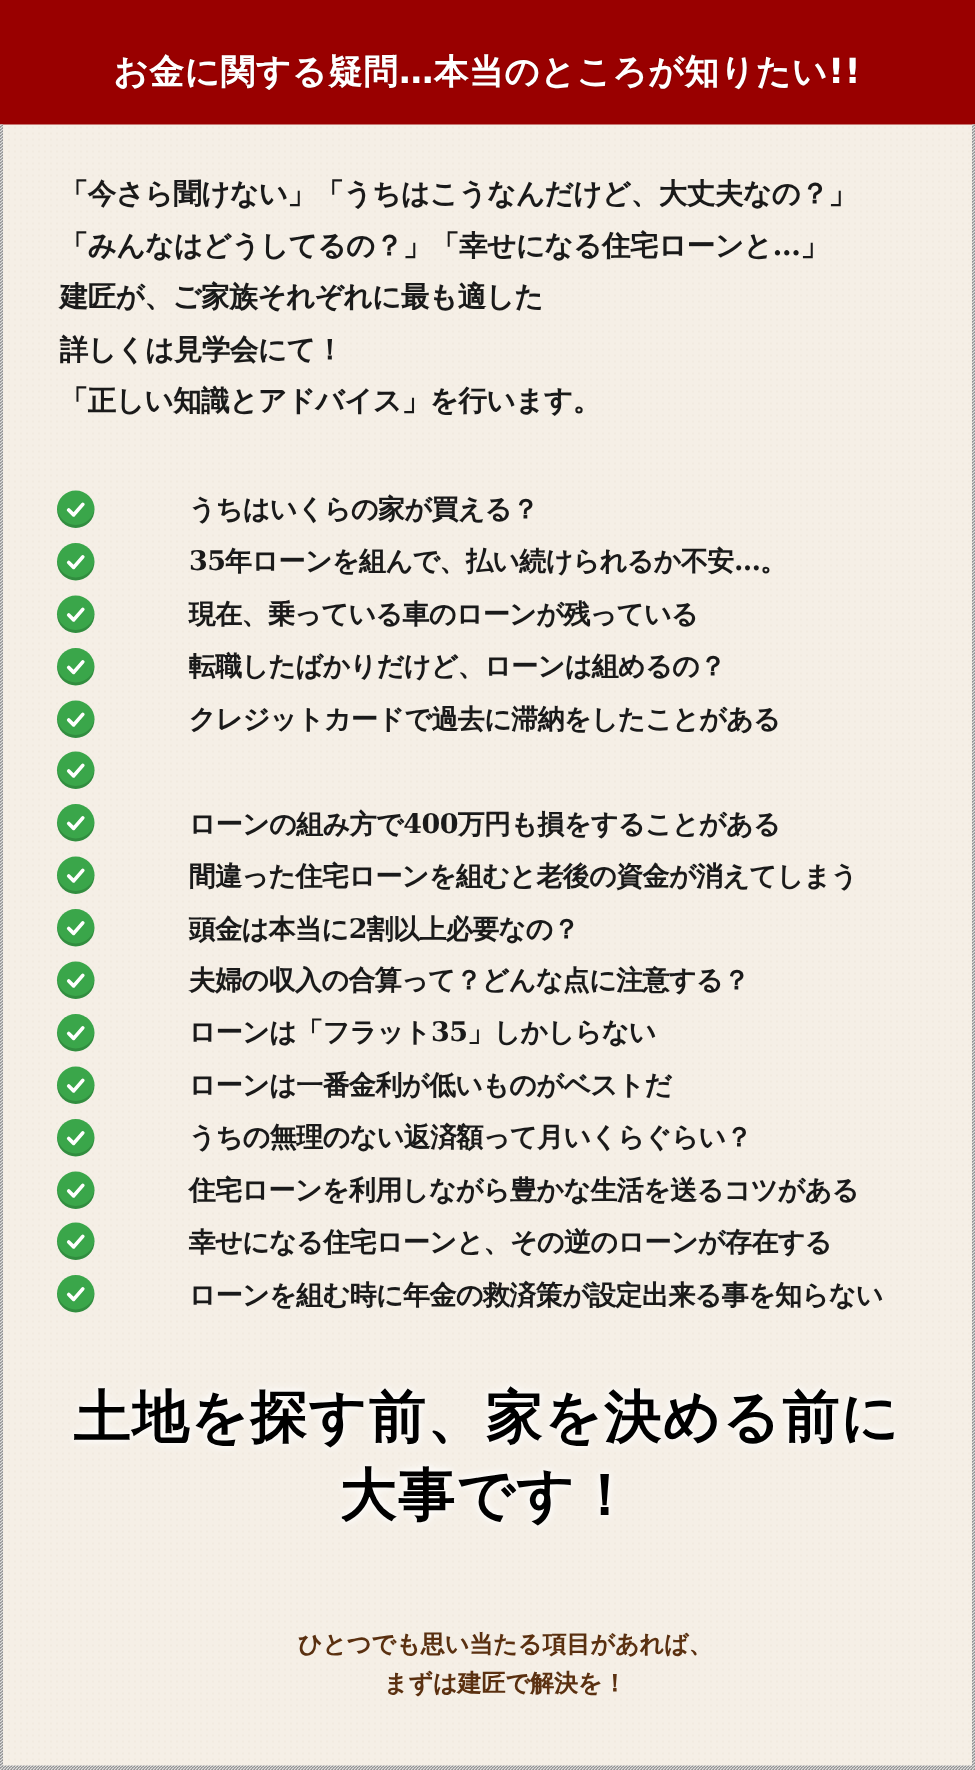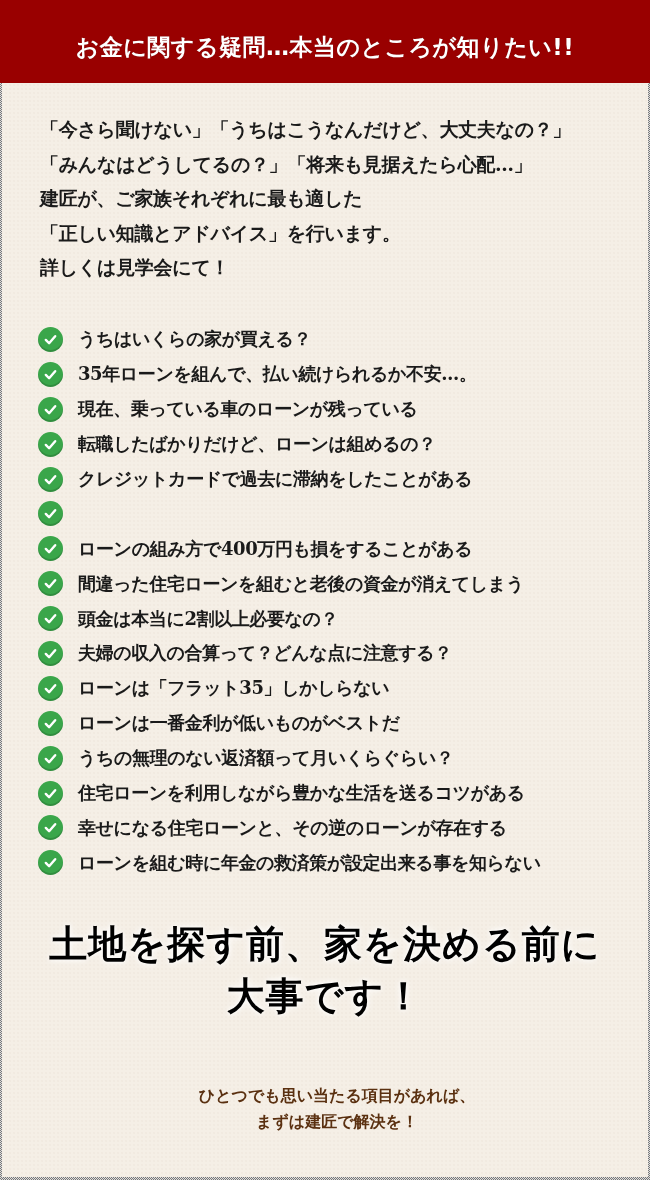--- a/index.html
+++ b/index.html
@@ -97,7 +97,7 @@
 
 <div class="intro">
   <p class="intro-line">「今さら聞けない」「うちはこうなんだけど、大丈夫なの？」</p>
-  <p class="intro-line">「みんなはどうしてるの？」「将来も見据えたら心配…」</p>
+  <p class="intro-line">「みんなはどうしてるの？」「幸せになる住宅ローンと…」</p>
   <p class="intro-line">建匠が、ご家族それぞれに最も適した</p>
   <p class="intro-line">「正しい知識とアドバイス」を行います。</p>
   <p class="intro-line">詳しくは見学会にて！</p>

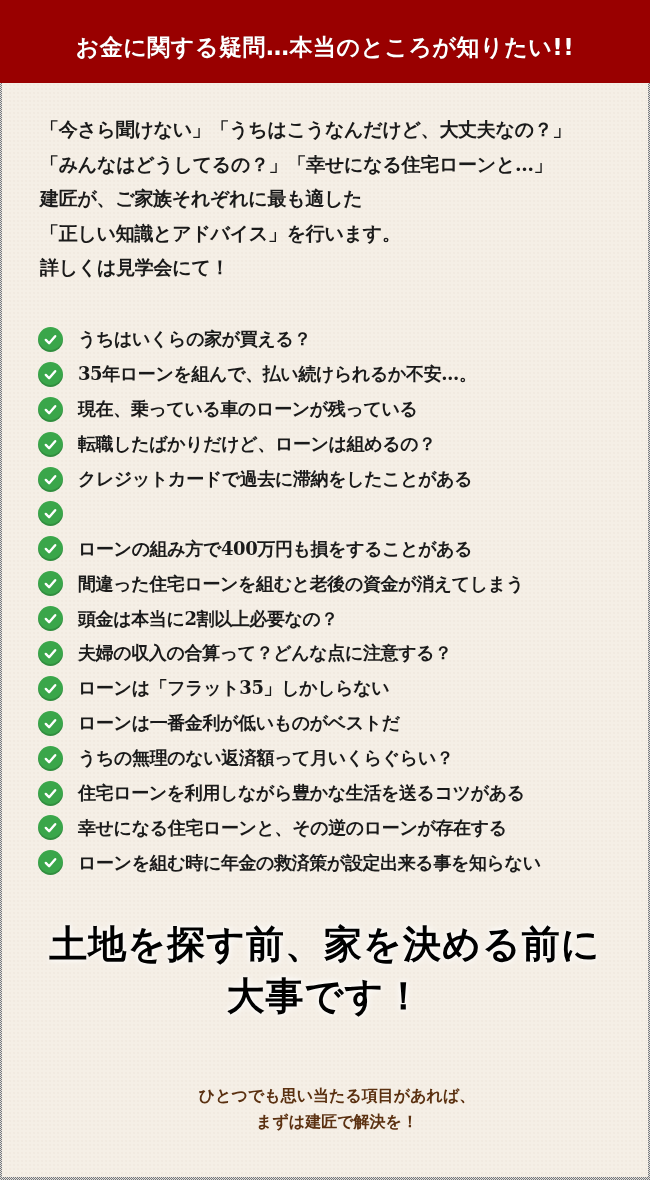--- a/index.html
+++ b/index.html
@@ -99,8 +99,8 @@
   <p class="intro-line">「今さら聞けない」「うちはこうなんだけど、大丈夫なの？」</p>
   <p class="intro-line">「みんなはどうしてるの？」「幸せになる住宅ローンと…」</p>
   <p class="intro-line">建匠が、ご家族それぞれに最も適した</p>
+  <p class="intro-line">詳しくは見学会にて！</p>
   <p class="intro-line">「正しい知識とアドバイス」を行います。</p>
-  <p class="intro-line">詳しくは見学会にて！</p>
 </div>
 
 <ul class="checklist">

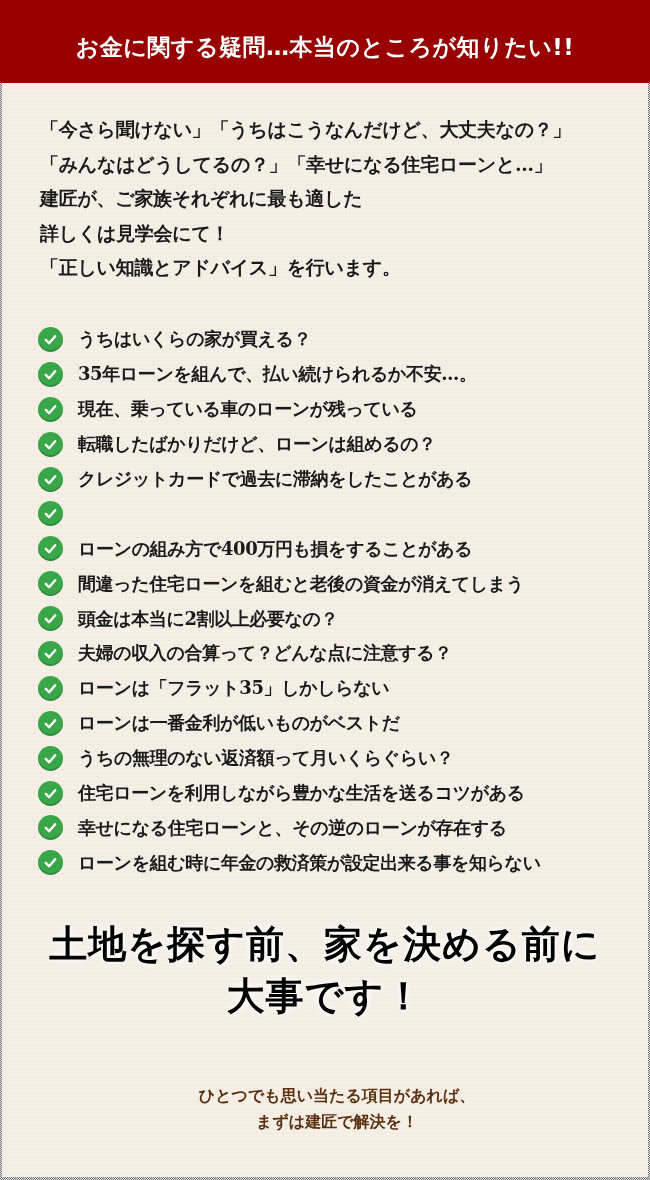--- a/index.html
+++ b/index.html
@@ -50,7 +50,7 @@
       list-style: none;
     }
     .check-item {
-      display: flex; align-items: center; height: 34.9px;
+      display: flex; align-items: center; height: 34.9px; gap: 48px;
     }
     .check-icon {
       width: 25px; height: 25px; border-radius: 50%;

